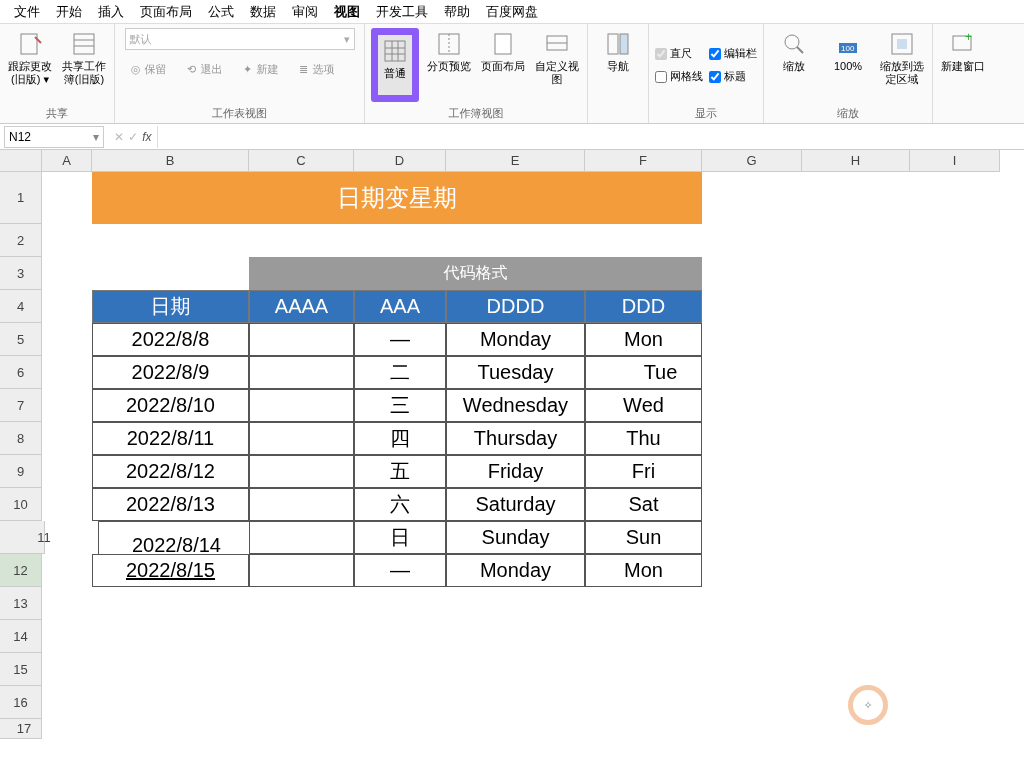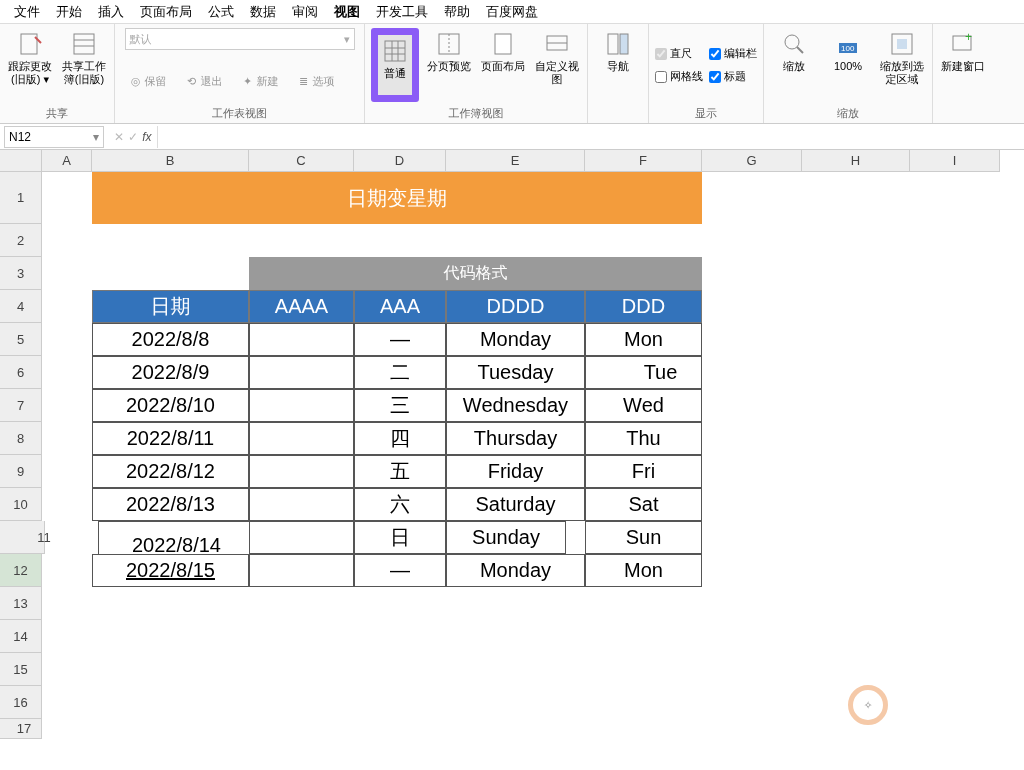--- a/index.html
+++ b/index.html
@@ -101,7 +101,7 @@
   </div>
 
   <div class="ribbon-group" style="min-width:250px;">
-    <div class="controls" style="flex-direction:column;align-items:flex-start;gap:22px;">
+    <div class="controls" style="flex-direction:column;align-items:flex-start;gap:10px;">
       <div class="dropdown-box" style="width:230px;">
         <span>默认</span>
         <span>▾</span>

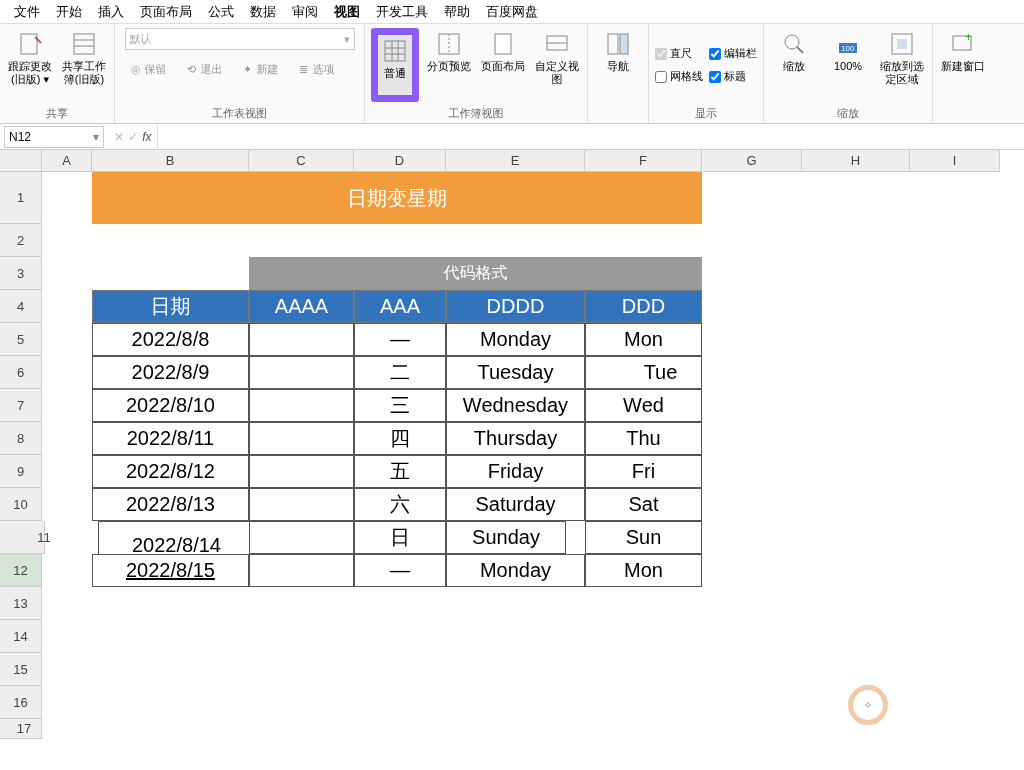--- a/index.html
+++ b/index.html
@@ -49,7 +49,7 @@
   .cells { position: absolute; left: 42px; top: 22px; }
   .cell { position: absolute; border-right: 1px solid #eee; border-bottom: 1px solid #eee; display: flex; align-items: center; justify-content: center; font-size: 18px; }
   
-  .title-banner { background: #f39c3c; color: #fff; font-size: 20px; display: flex; align-items: center; justify-content: center; }
+  .title-banner { background: #f39c3c; color: #fff; font-size: 24px; display: flex; align-items: center; justify-content: center; }
   .subheader-banner { background: #9a9a9a; color: #fff; font-size: 16px; display: flex; align-items: center; justify-content: center; }
   .blue-header { background: #3373bb; color: #fff; font-size: 20px; display: flex; align-items: center; justify-content: center; border: 1px solid #777; }
   .data-cell { border: 1px solid #555; background: #fff; font-size: 20px; }

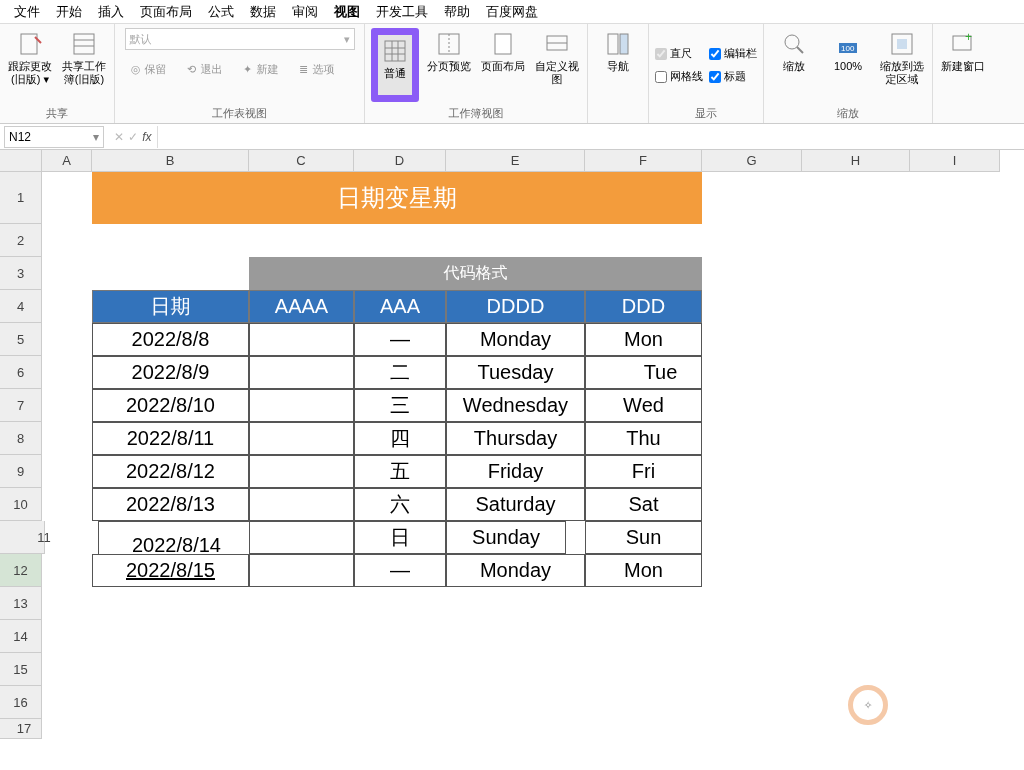--- a/index.html
+++ b/index.html
@@ -348,7 +348,7 @@
       <div class="cell data-cell" style="left: 40px; top: 349px; width: 157px; height: 48px; position: absolute; margin-left: 16px;">2022/8/14</div>
       <div class="cell data-cell" style="left: 207px; top: 349px; width: 105px; height: 33px; position: absolute;"></div>
       <div class="cell data-cell" style="left: 312px; top: 349px; width: 92px; height: 33px; position: absolute;">日</div>
-      <div class="cell data-cell" style="left: 404px; top: 349px; width: 120px; height: 33px; position: absolute;">Sunday</div>
+      <div class="cell data-cell" style="left: 404px; top: 349px; width: 139px; height: 33px; position: absolute;">Sunday</div>
       <div class="cell data-cell" style="left: 543px; top: 349px; width: 117px; height: 33px; position: absolute;">Sun</div>
       <div class="cell data-cell" style="left: 50px; top: 382px; width: 157px; height: 33px; position: absolute; text-decoration: underline;">2022/8/15</div>
       <div class="cell data-cell" style="left: 207px; top: 382px; width: 105px; height: 33px; position: absolute;"></div>

